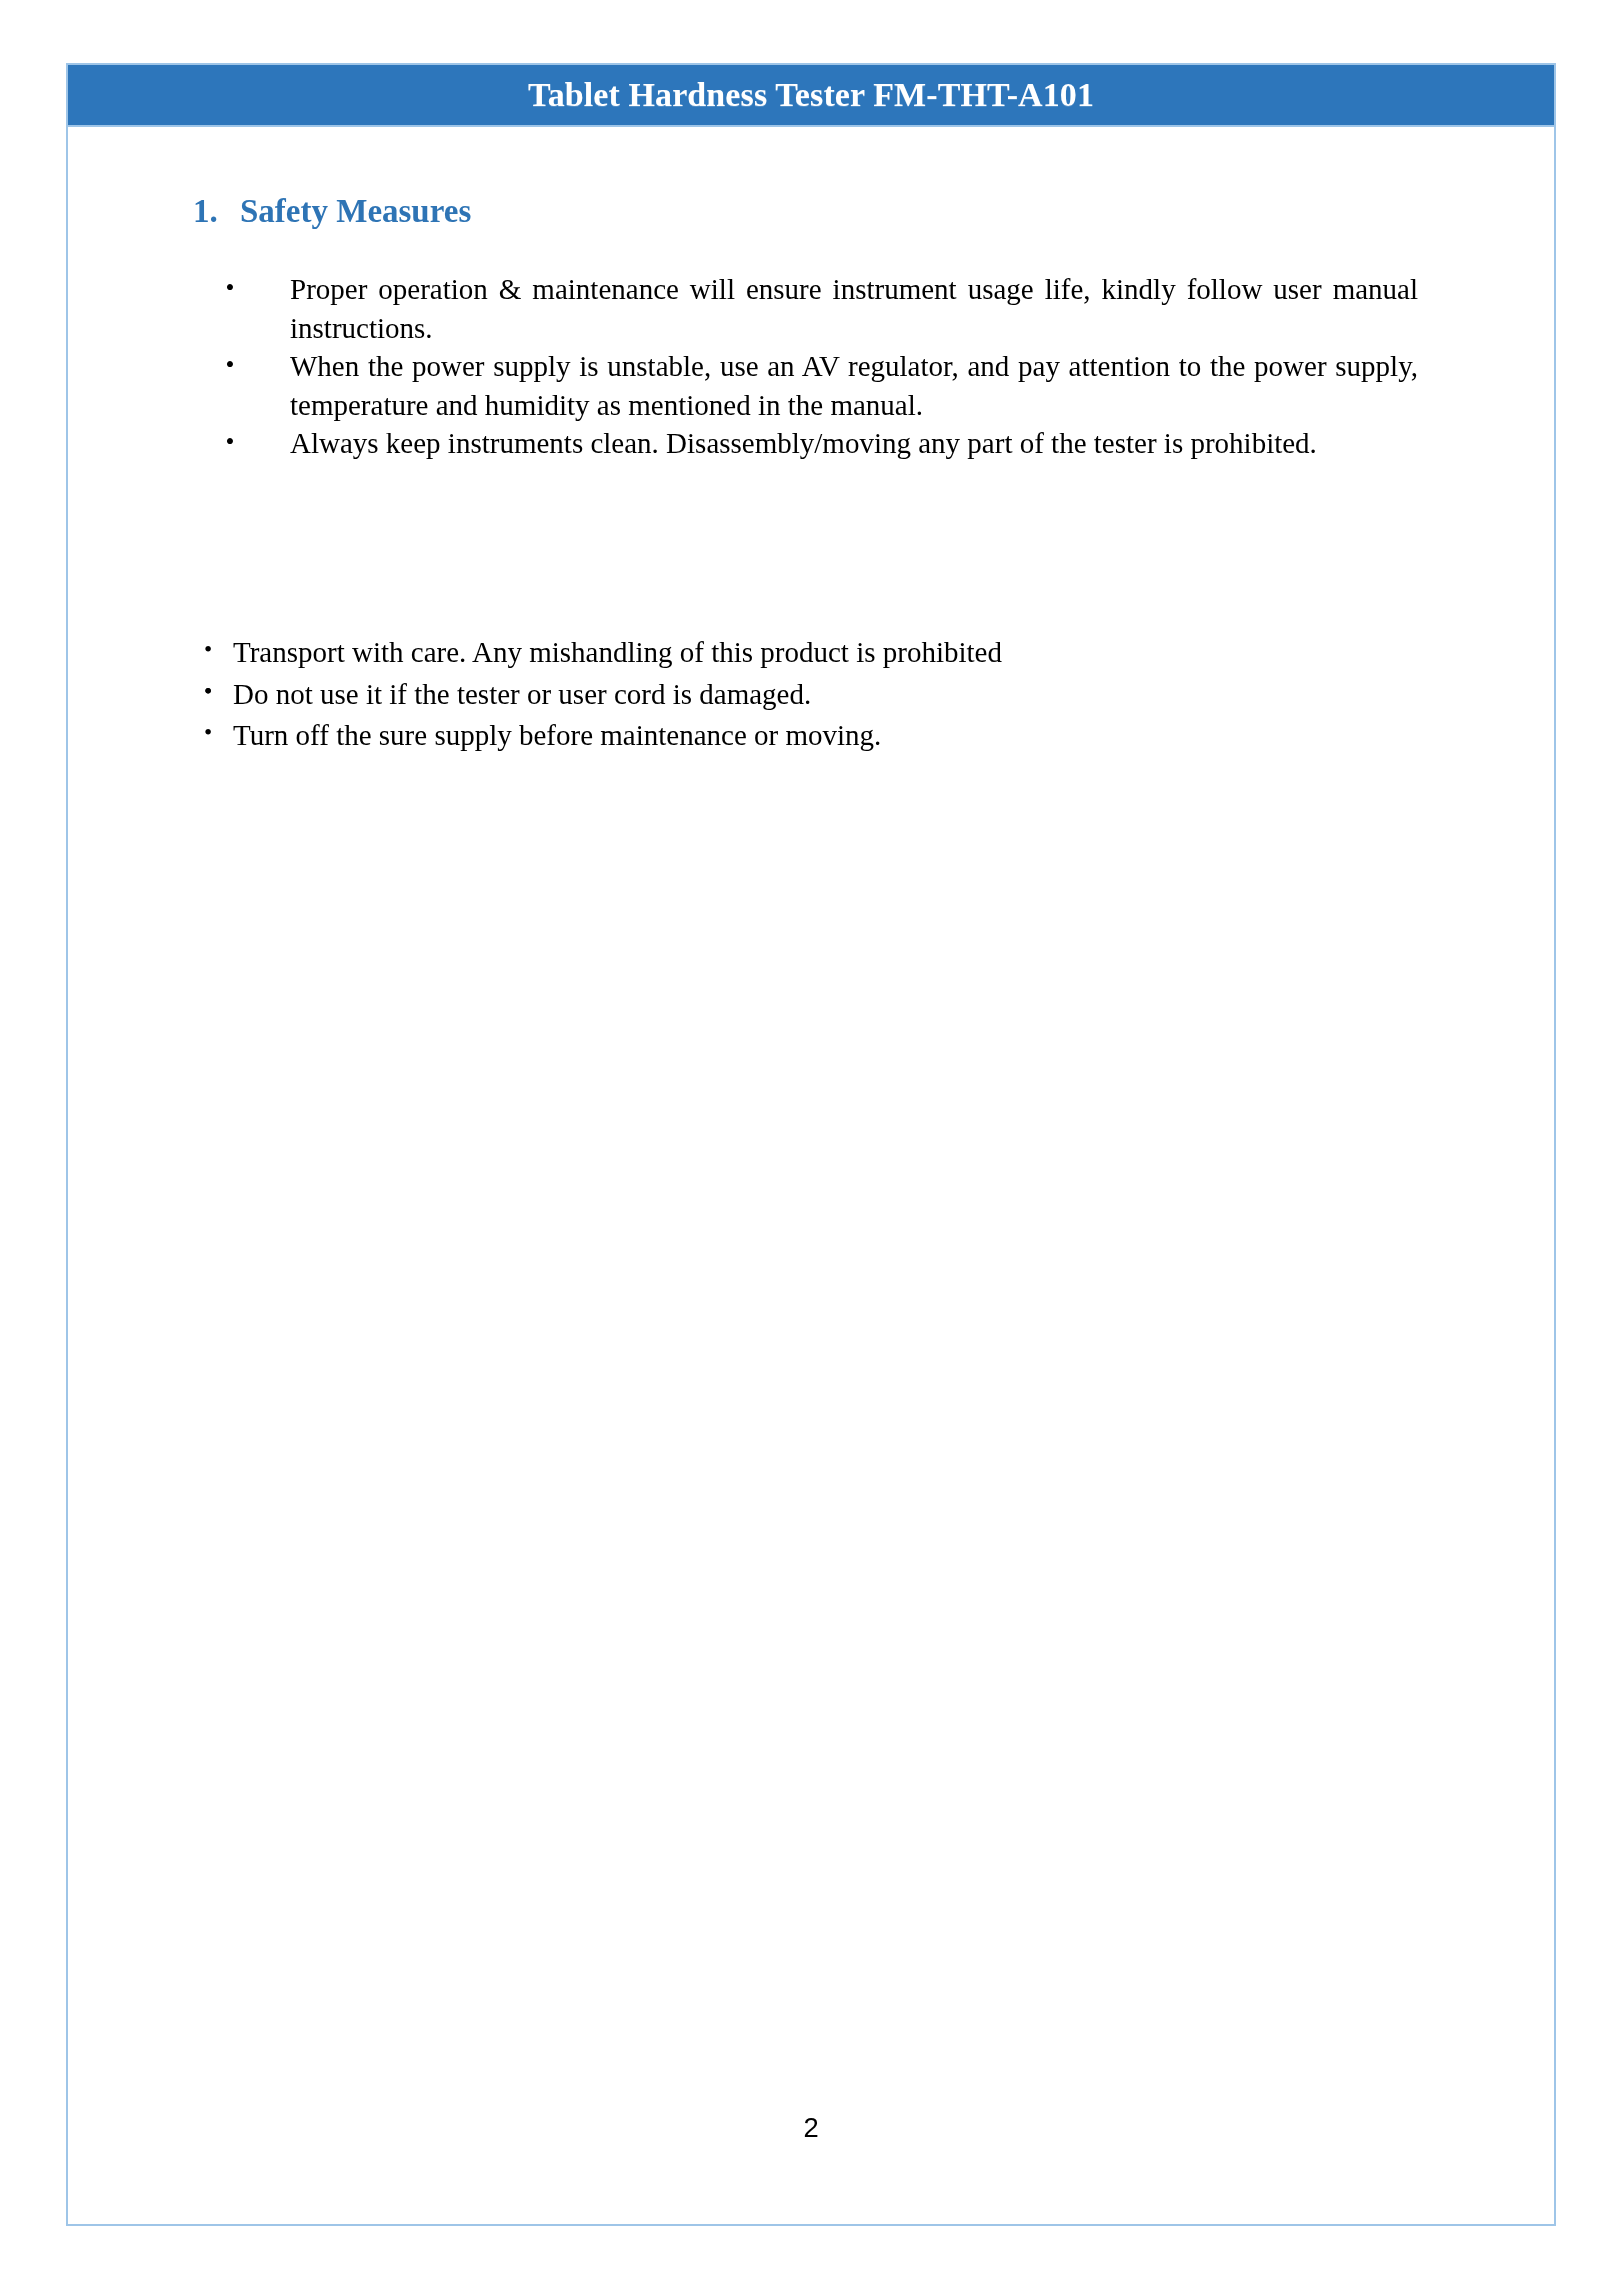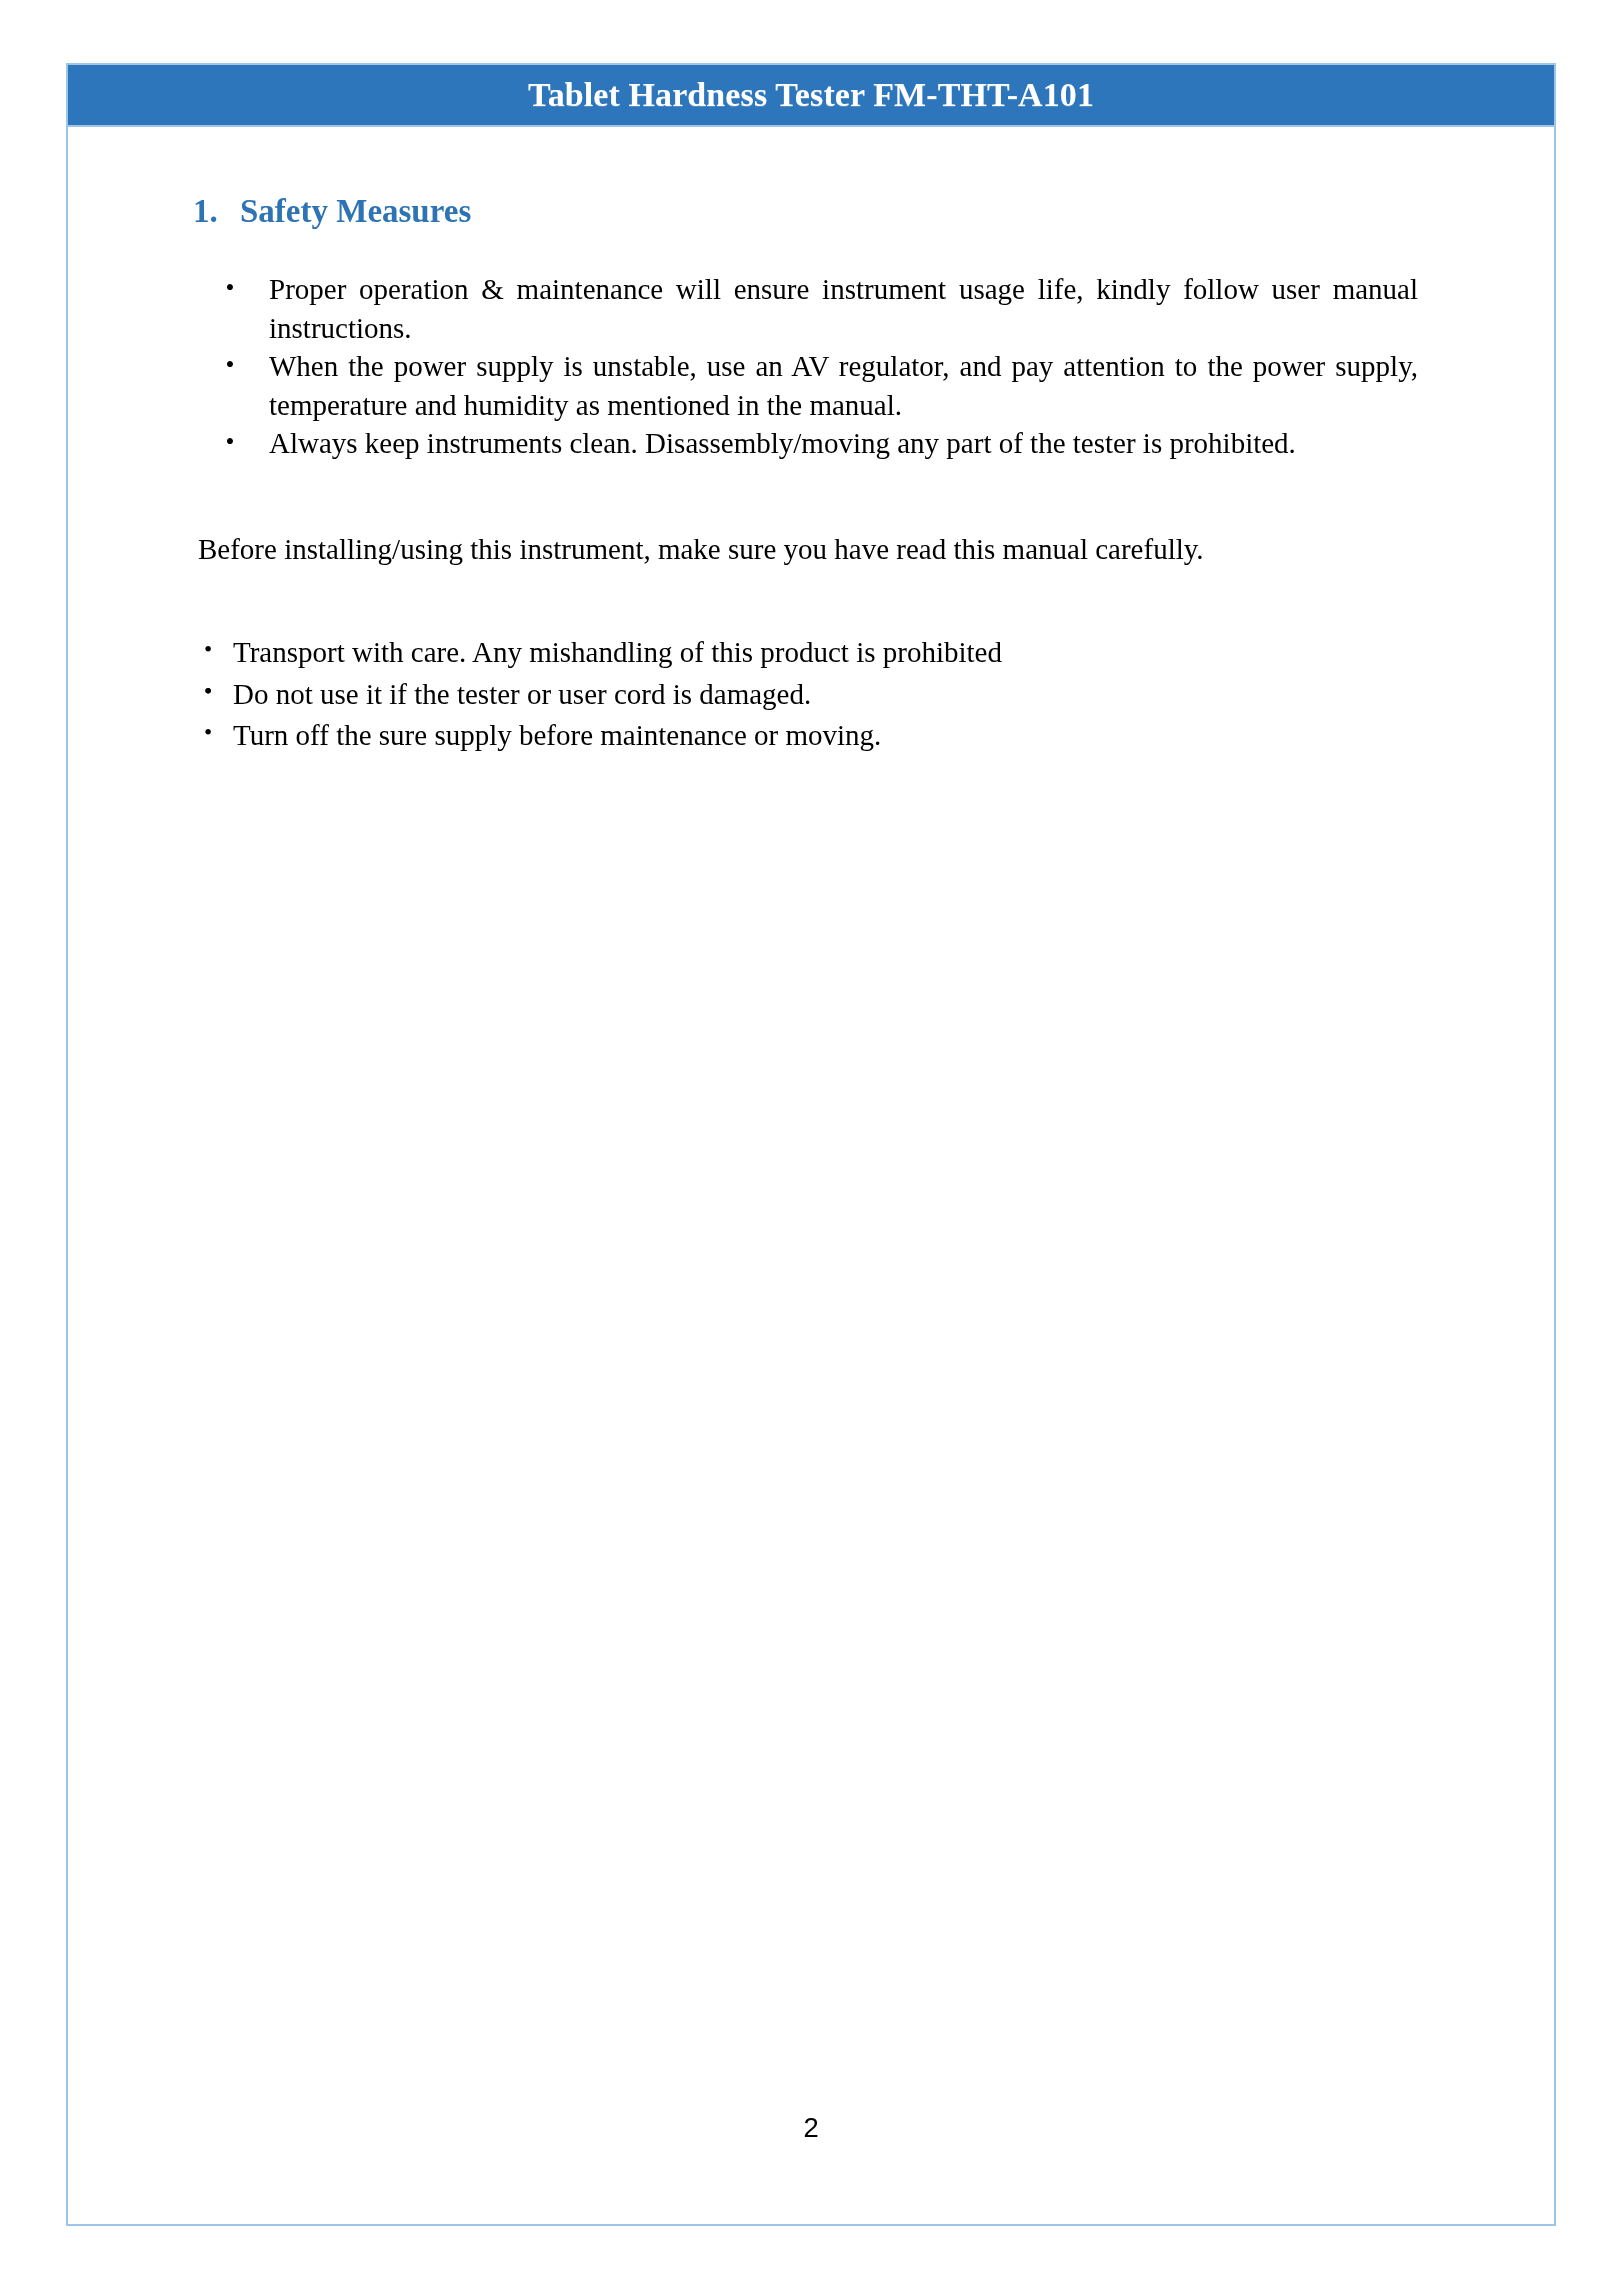--- a/index.html
+++ b/index.html
@@ -112,6 +112,7 @@
   }
   .list-a .li .txt {
     display: block;
+    margin-left: 21px;
   }
 
   

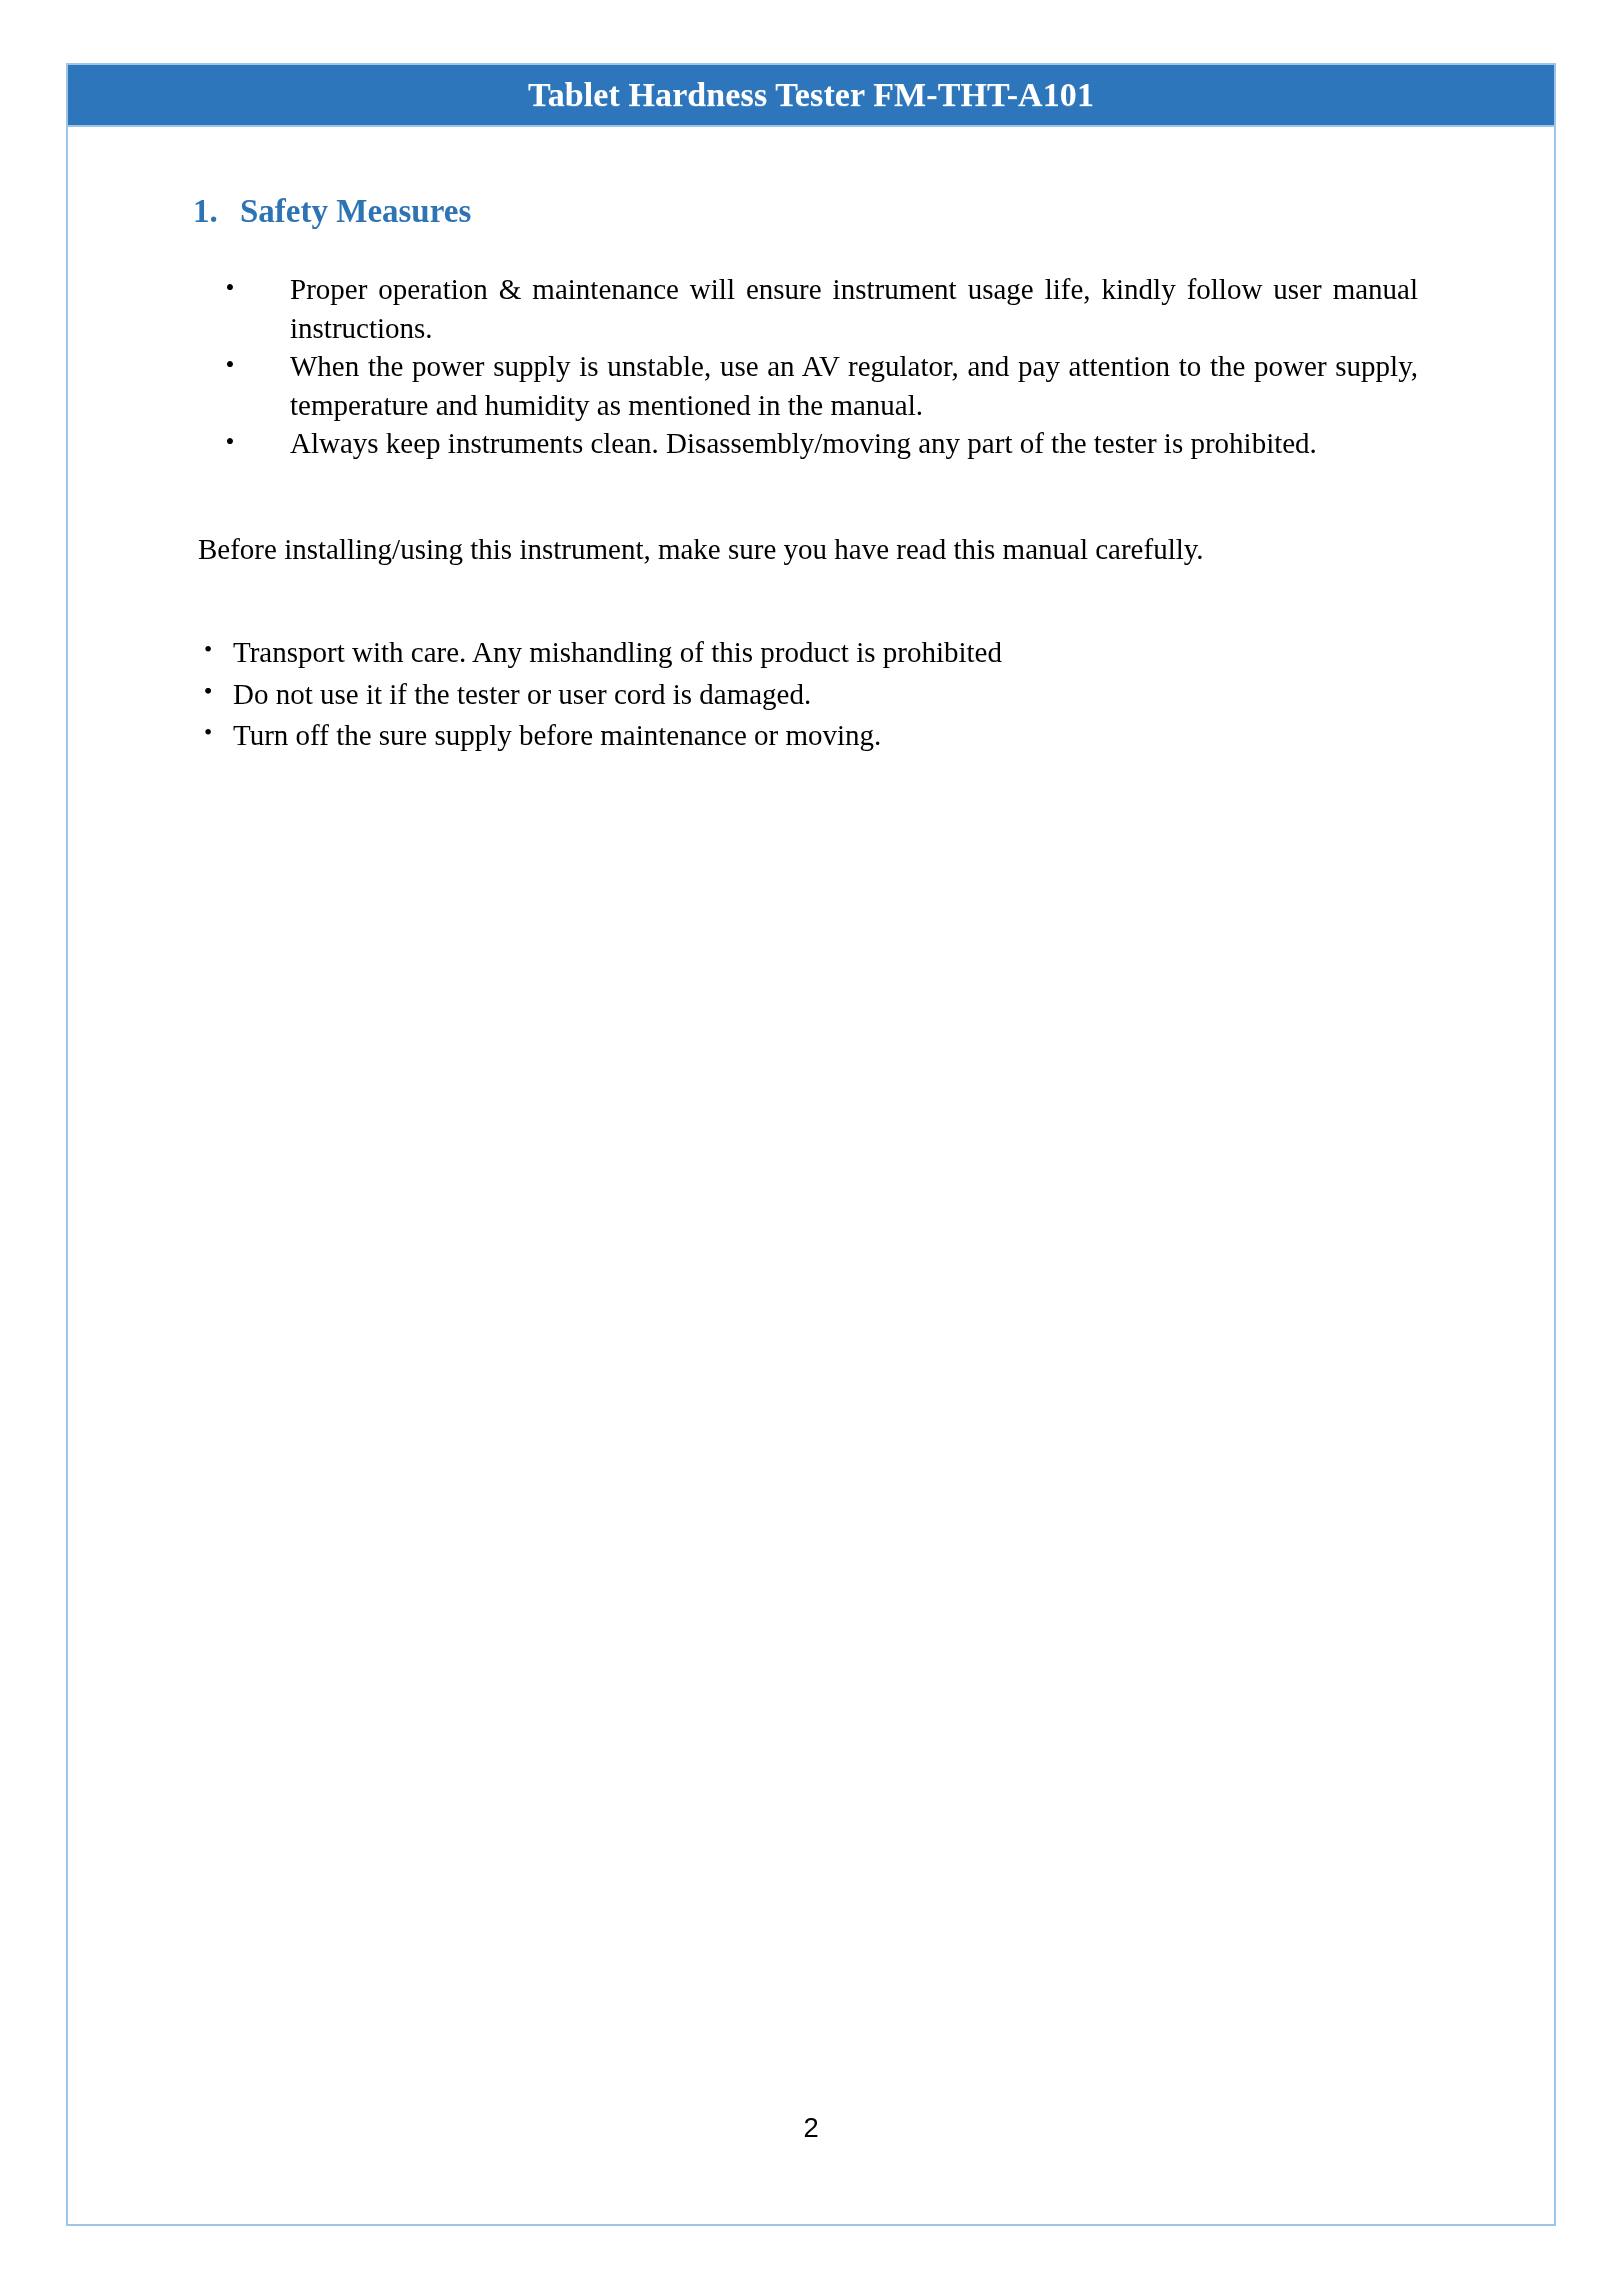--- a/index.html
+++ b/index.html
@@ -194,7 +194,6 @@
     </div>
   </div>
 
-  <div class="para">Before installing/using this instrument, make sure you have read this manual carefully.</div>
 
   <div class="list-b">
     <div class="li">

